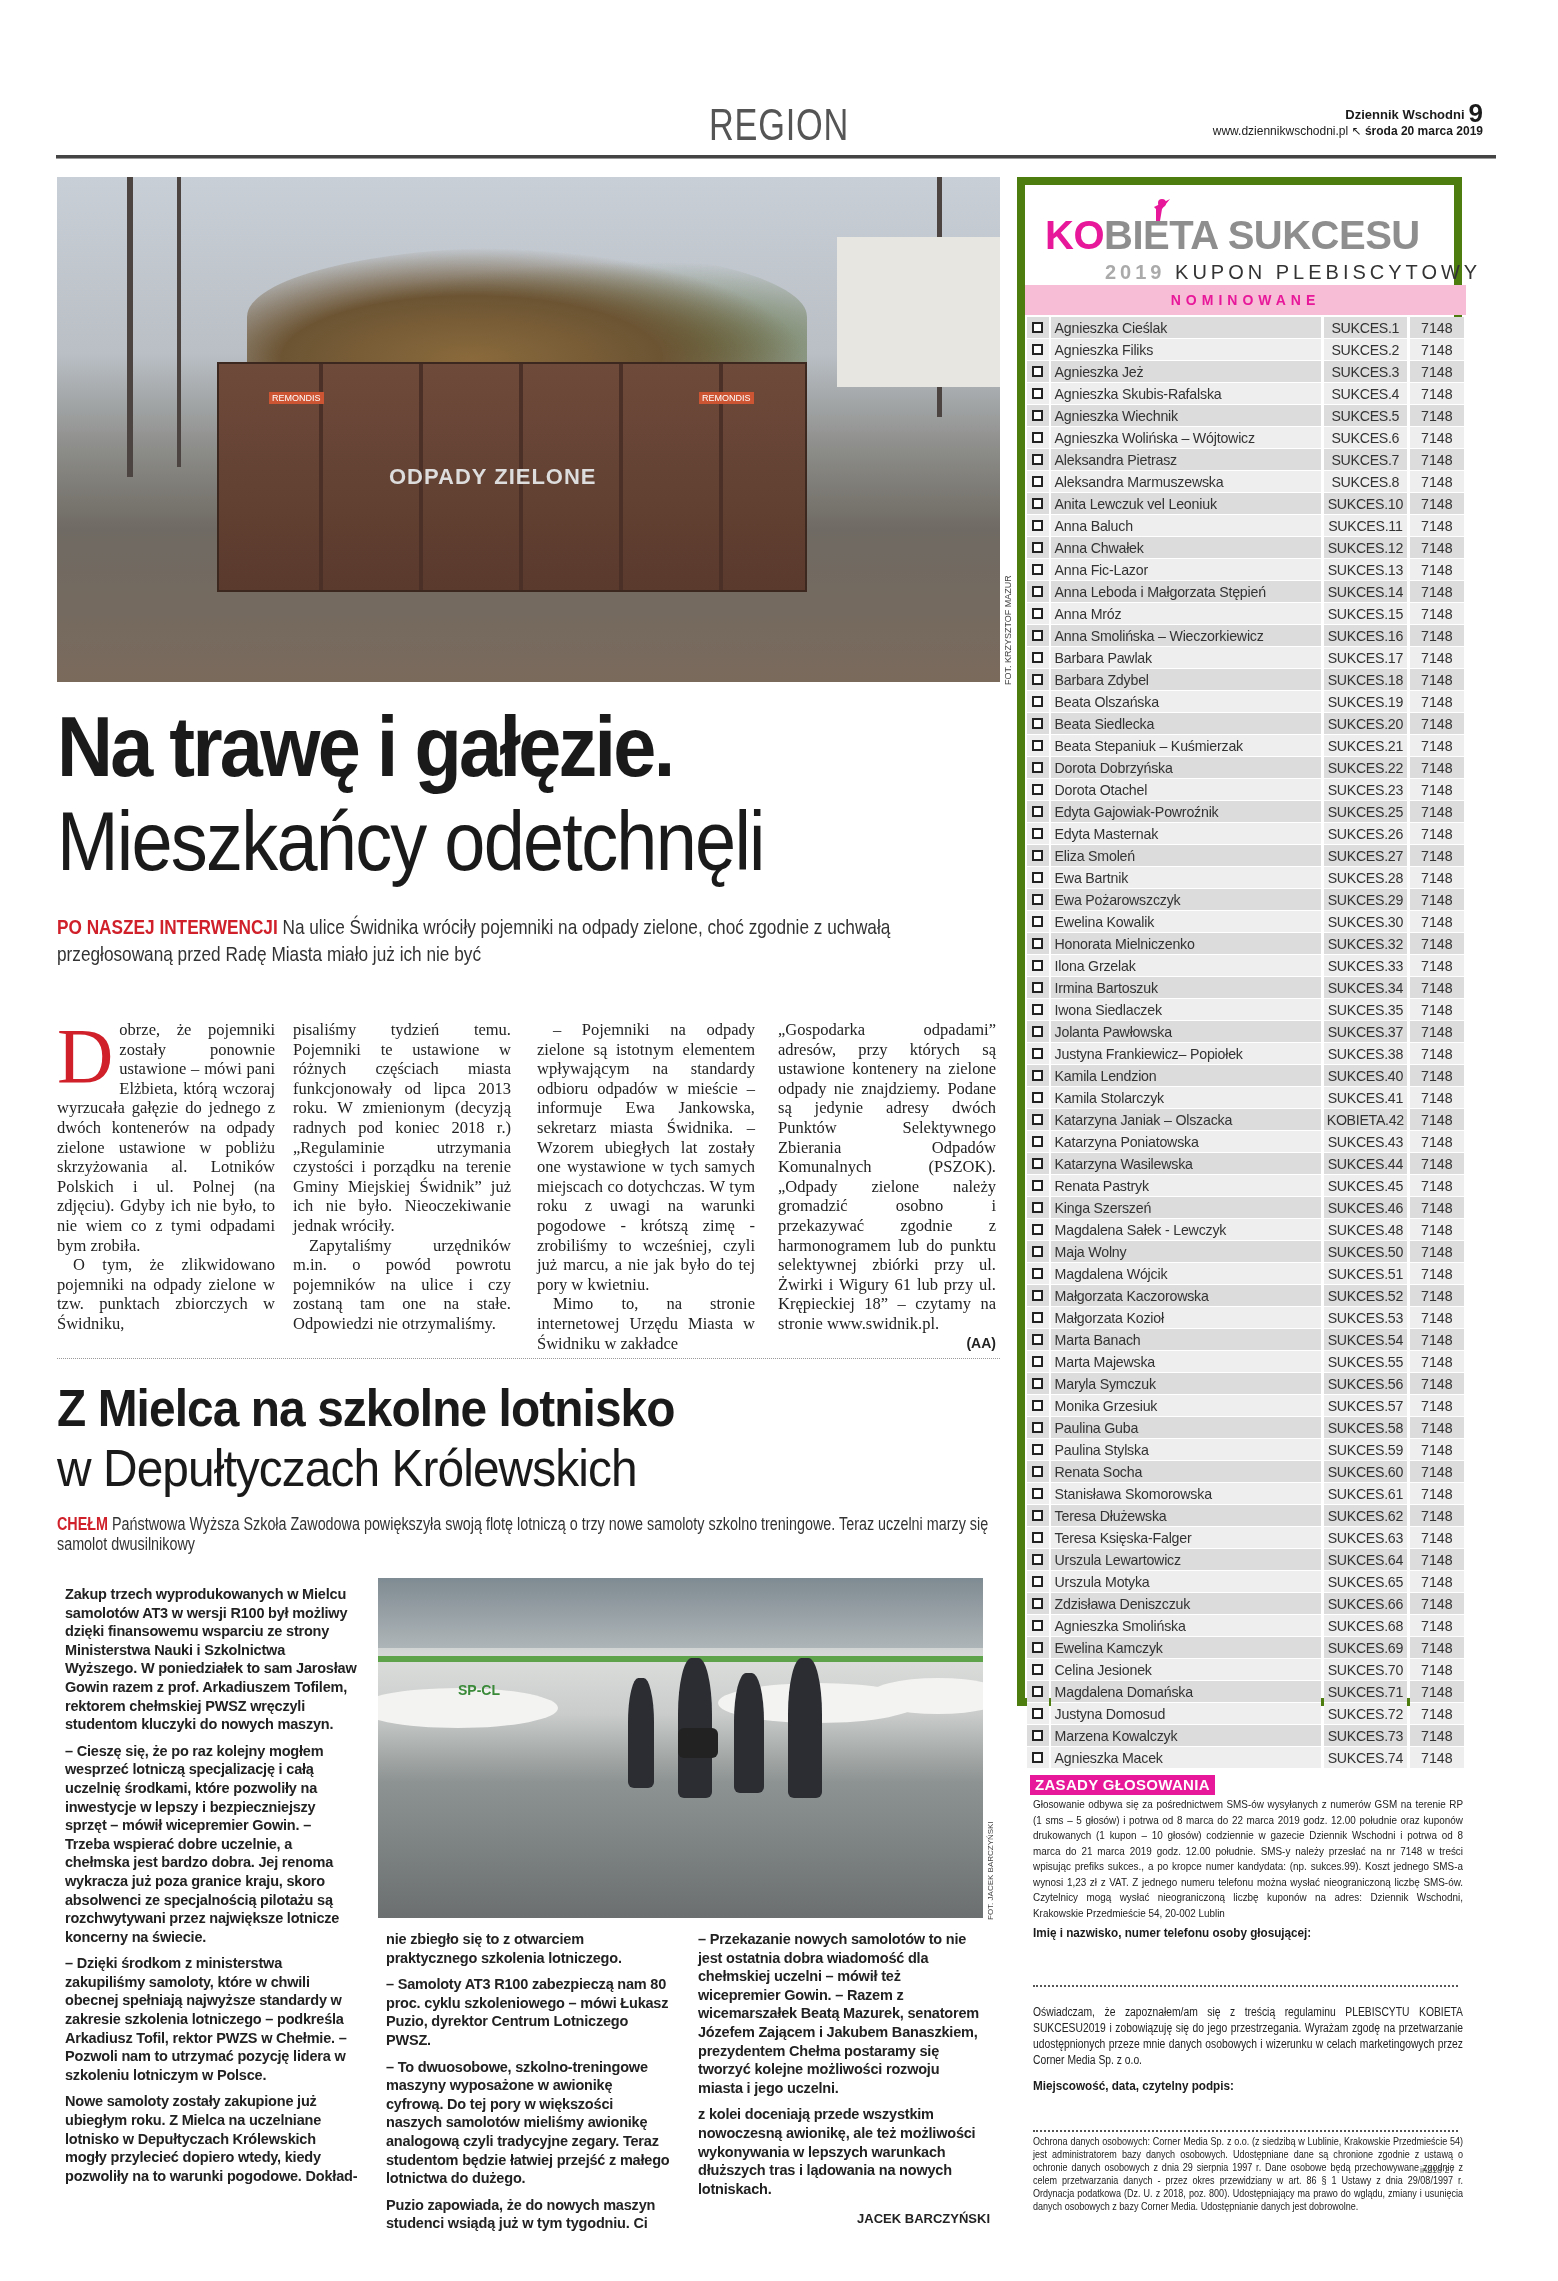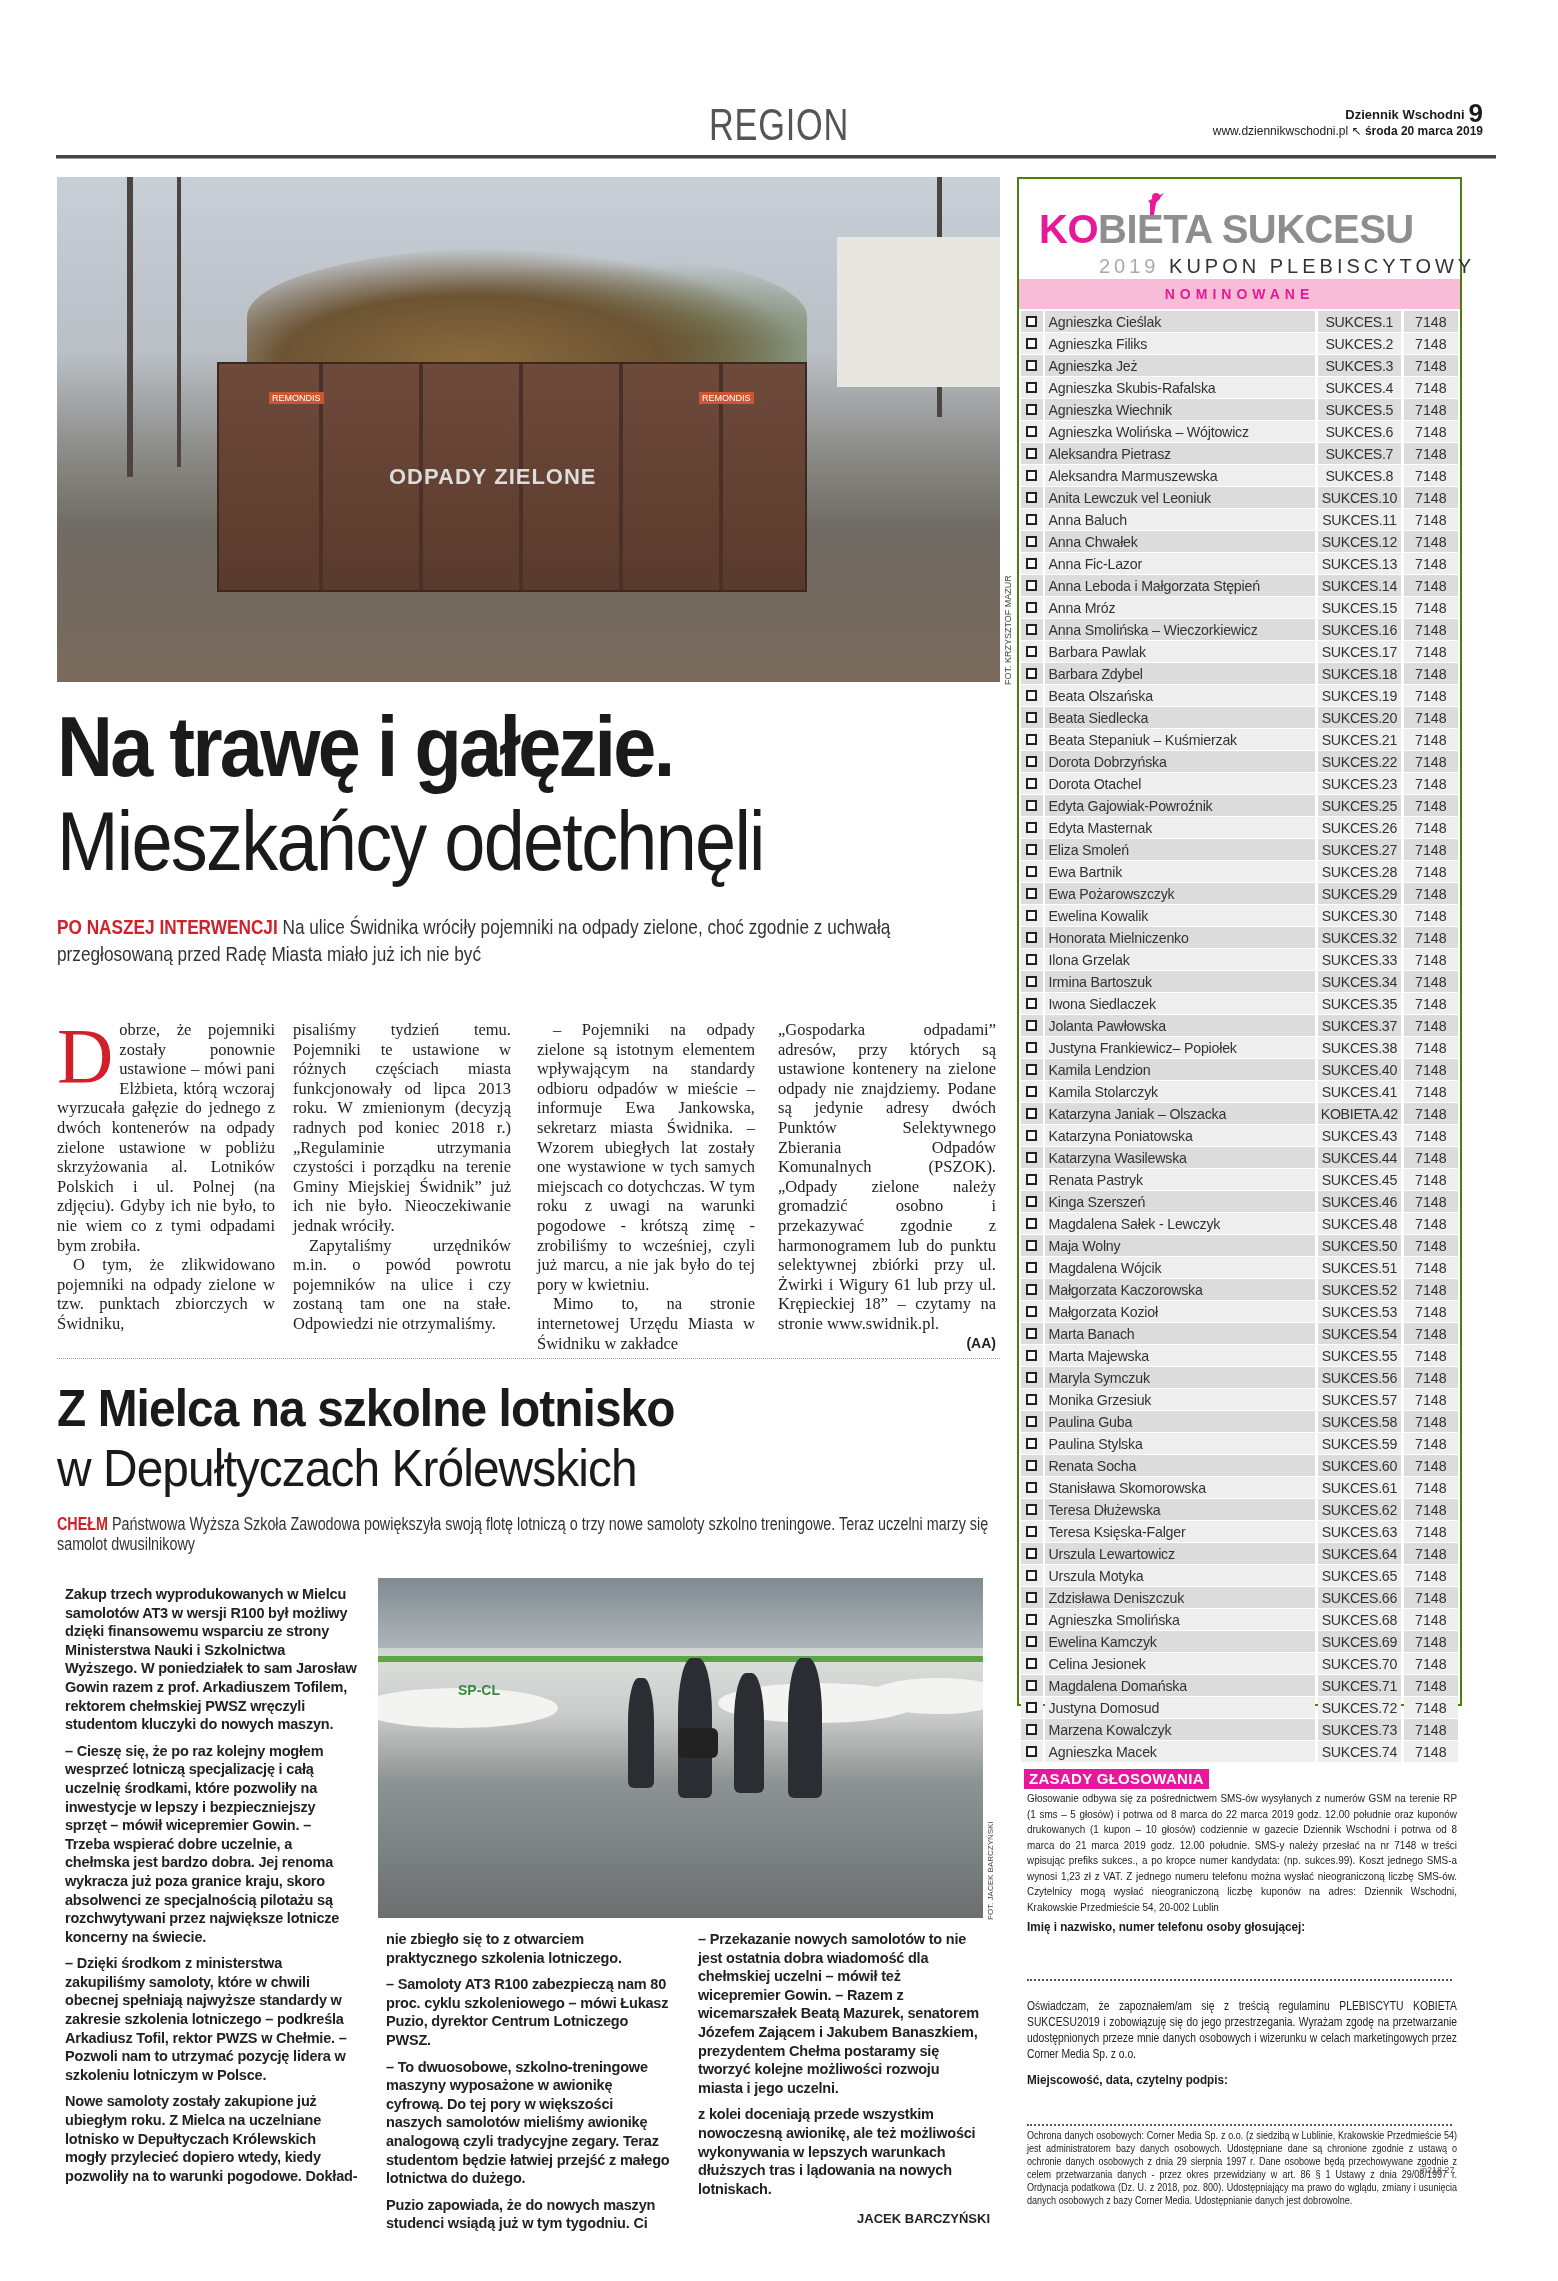--- a/index.html
+++ b/index.html
@@ -49,7 +49,7 @@
 #photo2-credit{left:986px;top:1770px;width:14px;height:150px;writing-mode:vertical-rl;transform:rotate(180deg);font-size:8px;color:#444}
 #a2-byline{position:absolute;right:0;bottom:-22px;font-weight:bold;font-size:13px;letter-spacing:0}
 
-#coupon{left:1017px;top:177px;width:445px;height:1529px;border:2px solid #4d7c0f;background:#fff}
+#coupon{left:1017px;top:177px;width:445px;height:1529px;border:8px solid #4d7c0f;background:#fff}
 #logo{position:absolute;left:0;top:10px;width:441px;height:92px}
 #logo-main{position:absolute;left:20px;top:18px;font-size:40px;font-weight:bold;color:#8e8e8e;letter-spacing:-0.5px;white-space:nowrap}
 #logo-main .ko{color:#e8189a}

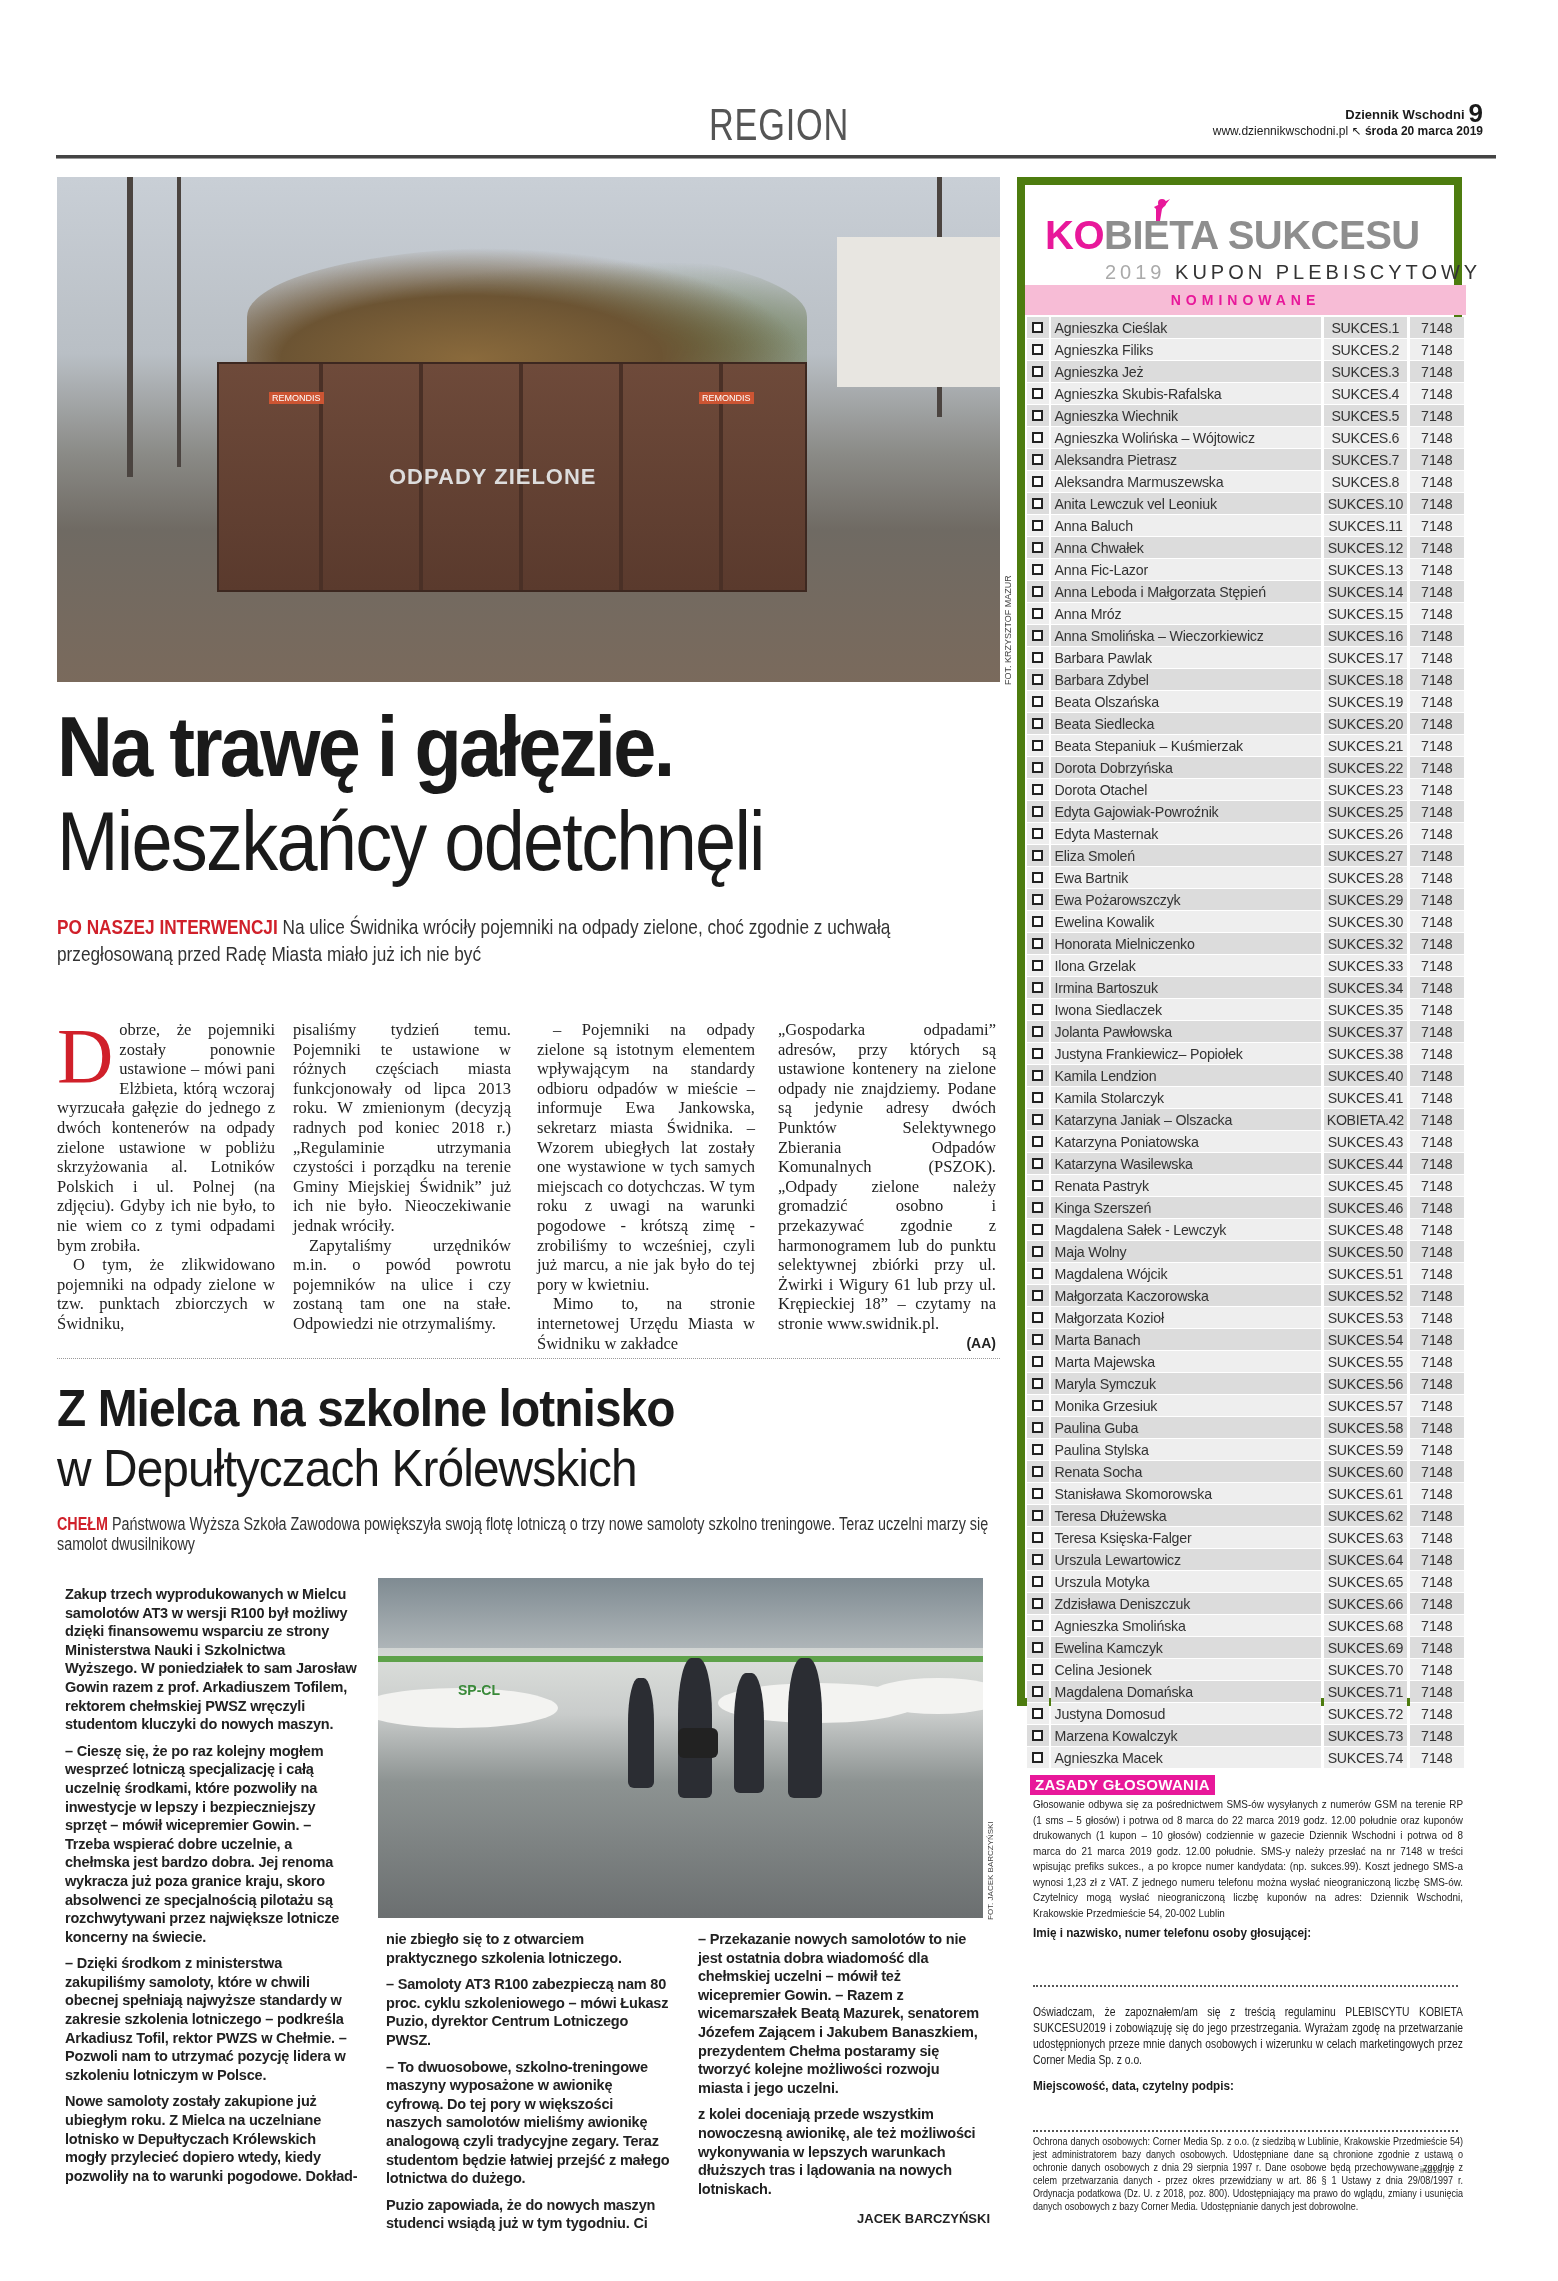--- a/index.html
+++ b/index.html
@@ -54,7 +54,7 @@
 #logo-main{position:absolute;left:20px;top:18px;font-size:40px;font-weight:bold;color:#8e8e8e;letter-spacing:-0.5px;white-space:nowrap}
 #logo-main .ko{color:#e8189a}
 #logo-sub{position:absolute;left:80px;top:66px;font-size:20px;letter-spacing:4px;white-space:nowrap;color:#333}
-#logo-sub .year{color:#aaa;font-weight:400}
+#logo-sub .year{color:#aaa;font-weight:700}
 #figure{position:absolute;left:115px;top:0;width:36px;height:40px}
 #nominees-header{position:absolute;left:0;top:100px;width:441px;height:30px;background:#f7bcd6;text-align:center;color:#e8189a;font-weight:bold;font-size:14px;letter-spacing:5px;line-height:30px}
 #nominee-list{position:absolute;left:2px;top:132px;width:437px}

